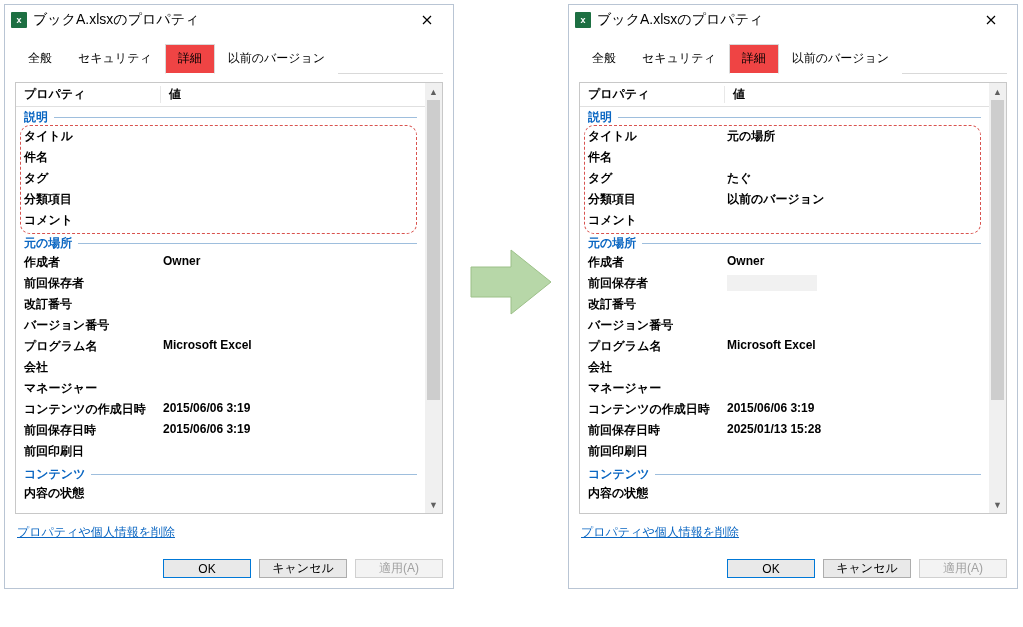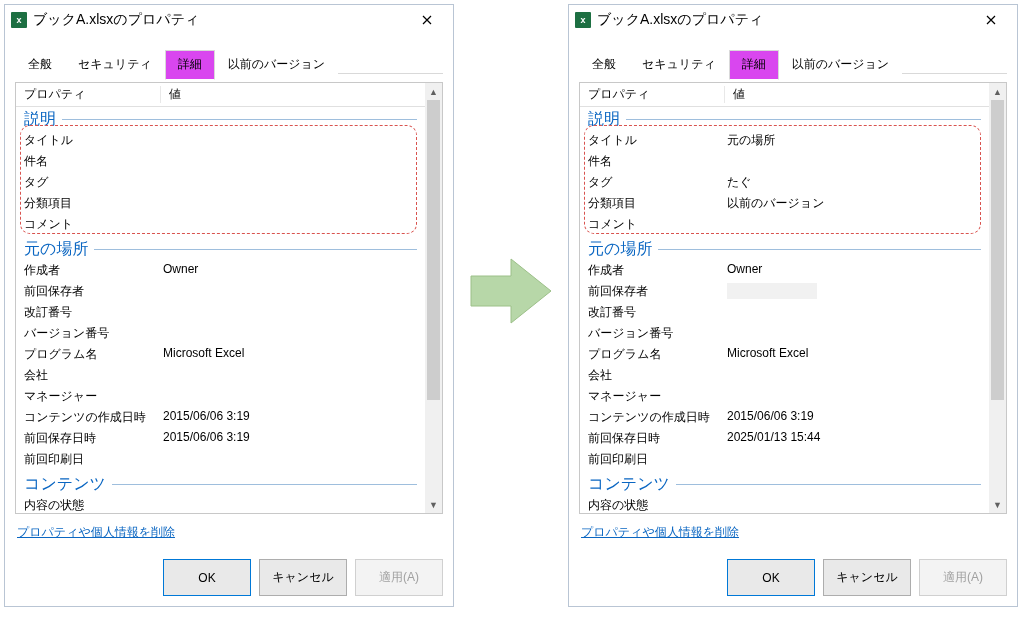--- a/index.html
+++ b/index.html
@@ -67,7 +67,7 @@
     border: 1px solid transparent;
     border-bottom: none;
     position: relative;
-    top: 7px;
+    top: 1px;
     background: #fff;
   }
   .tab.active {

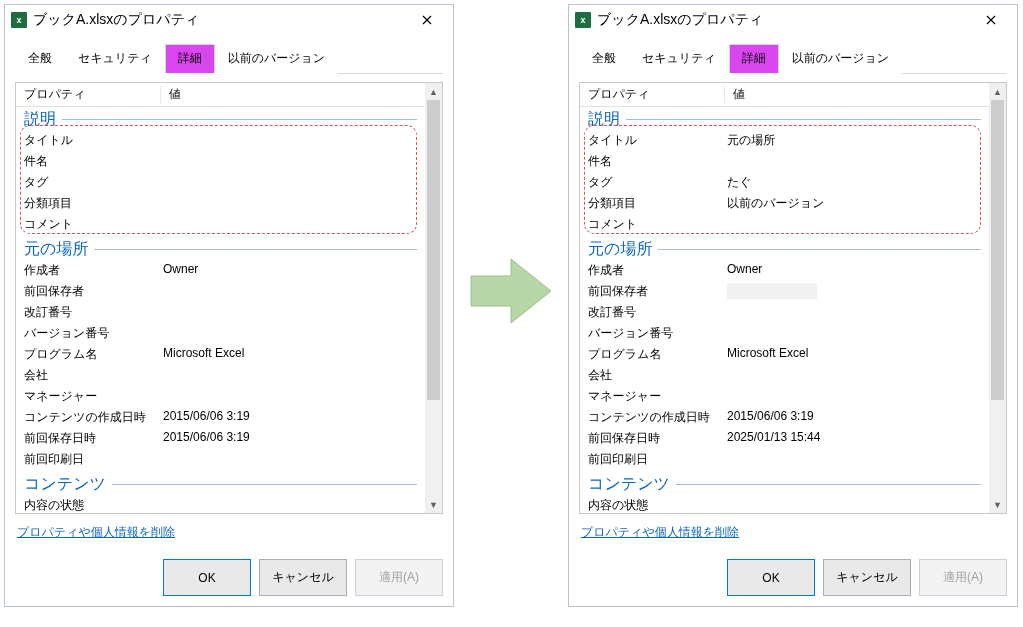--- a/index.html
+++ b/index.html
@@ -73,7 +73,7 @@
   .tab.active {
     border-color: #d9d9d9;
     border-bottom: 1px solid #fff;
-    background: #d946ef;
+    background: #ef4444;
     z-index: 2;
   }
 

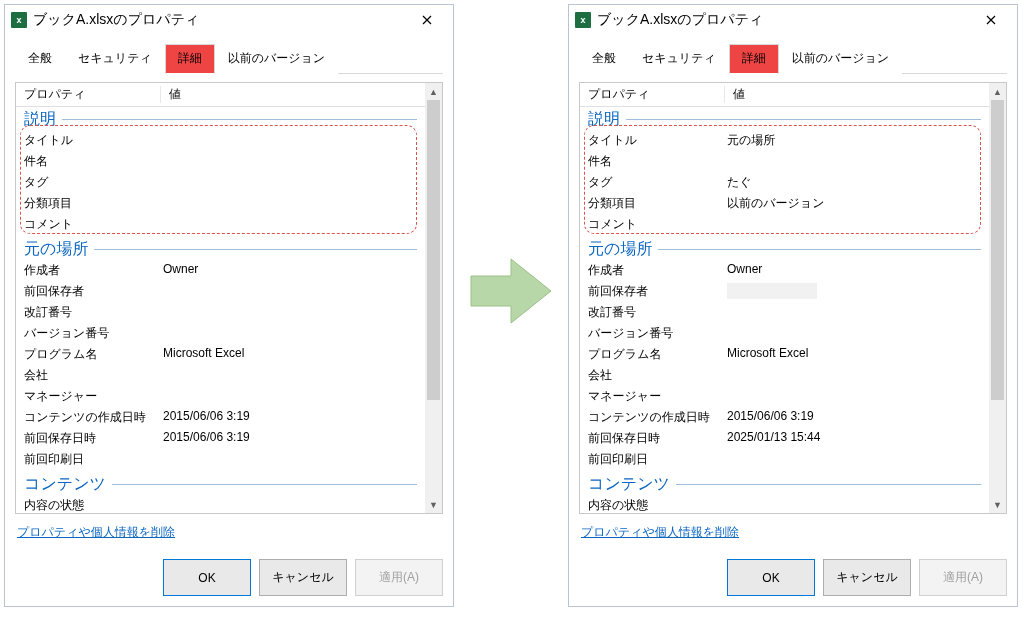--- a/index.html
+++ b/index.html
@@ -87,6 +87,7 @@
     flex: 1;
     overflow: hidden;
     position: relative;
+    font-weight: bold;
   }
   .scrollbar {
     width: 17px;

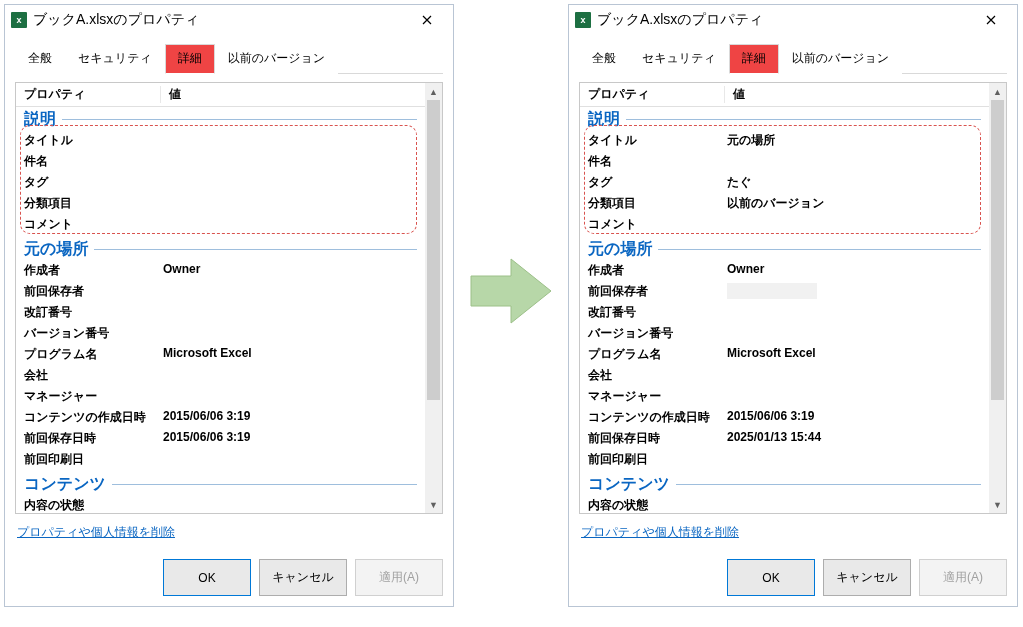--- a/index.html
+++ b/index.html
@@ -124,7 +124,7 @@
 
   .group-label {
     color: #0a66c2;
-    font-size: 16px;
+    font-size: 12px;
     padding: 2px 0 2px 8px;
     display: flex; align-items: center;
     position: relative;

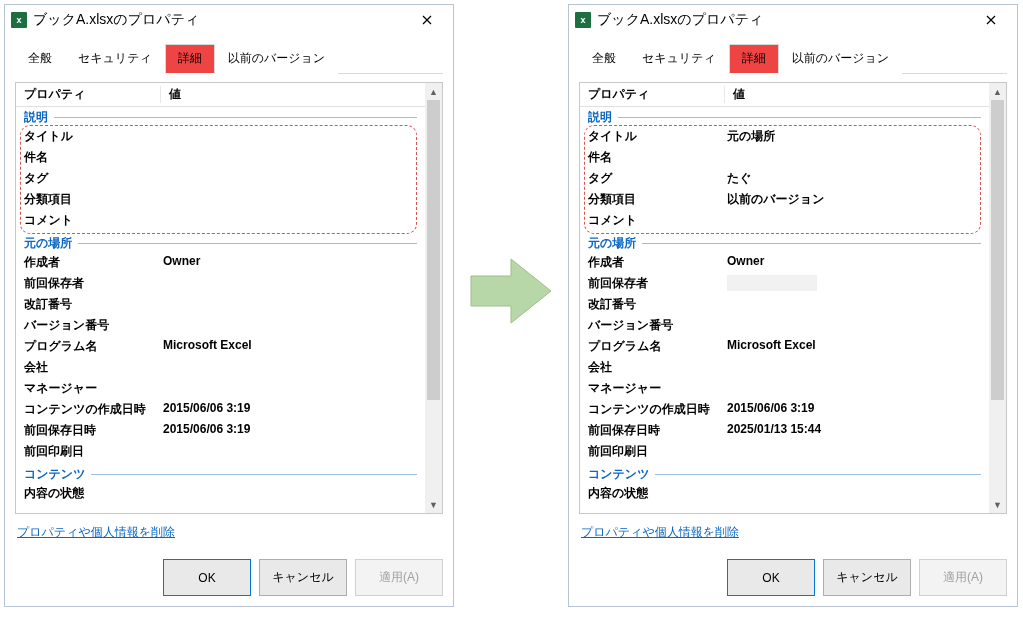--- a/index.html
+++ b/index.html
@@ -409,7 +409,7 @@
             </div>
             <div class="prop-row">
               <div class="p-name">前回保存日時</div>
-              <div class="p-val">2025/01/13 15:44</div>
+              <div class="p-val">2025/01/13 15:28</div>
             </div>
             <div class="prop-row">
               <div class="p-name">前回印刷日</div>

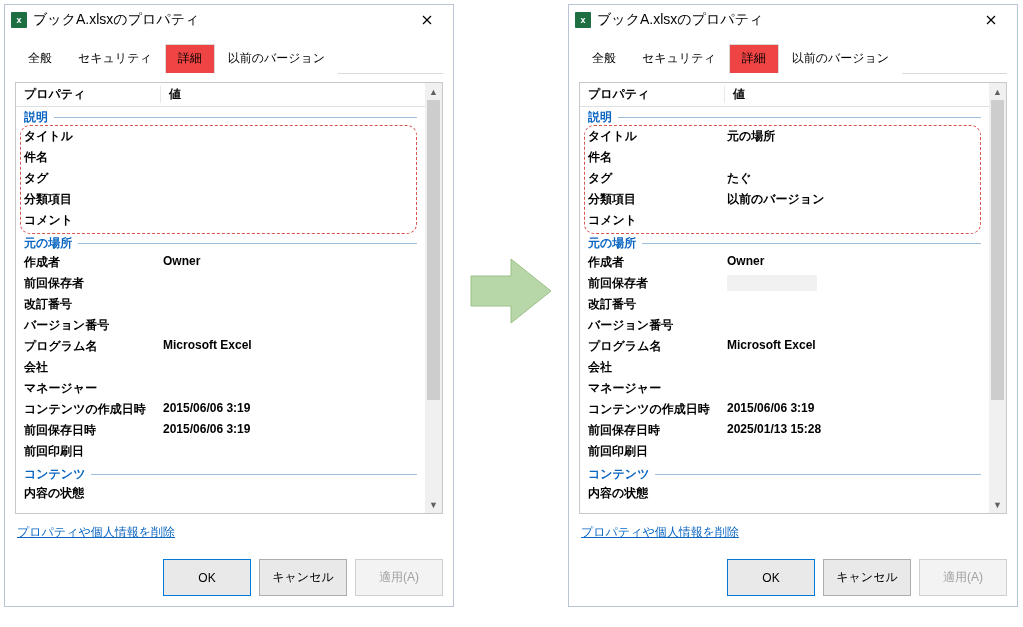--- a/index.html
+++ b/index.html
@@ -182,7 +182,7 @@
   }
   .btn {
     min-width: 88px;
-    height: 37px;
+    height: 19px;
     border: 1px solid #adadad;
     background: #e9e9e9;
     font-size: 12px;

